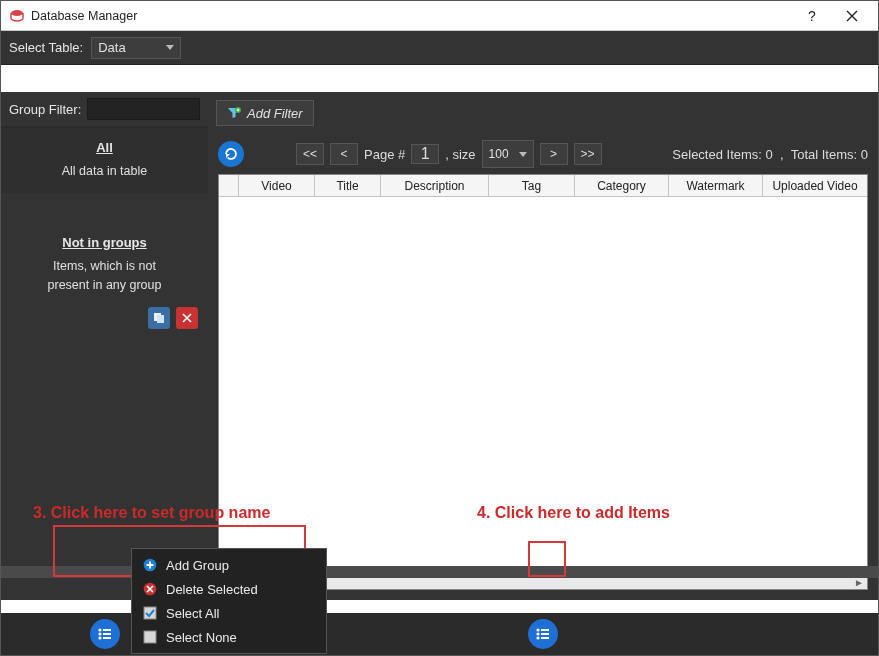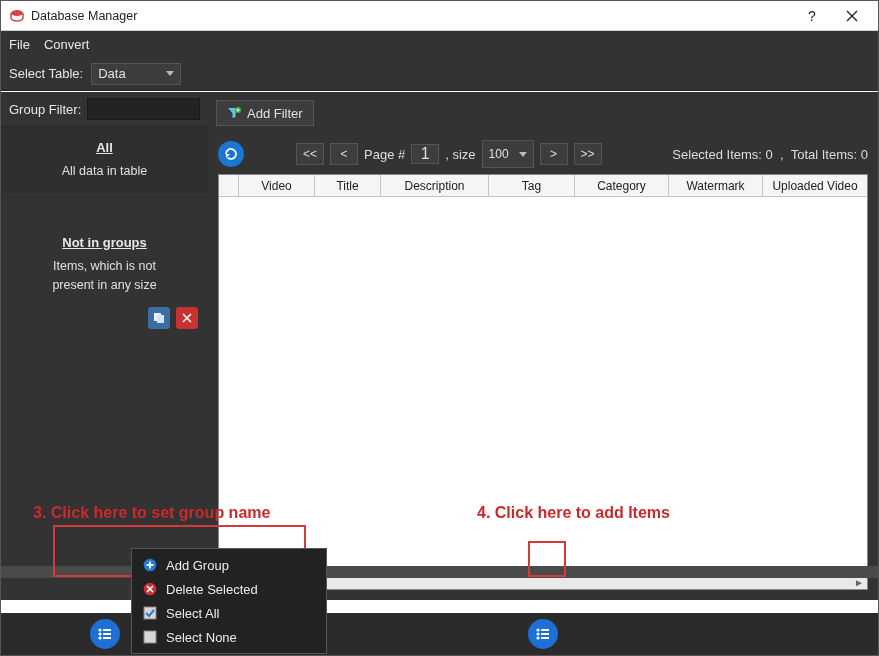--- a/index.html
+++ b/index.html
@@ -82,10 +82,6 @@
     </div>
   </div>
 
-  <div class="menubar">
-    <span class="menu-item">File</span>
-    <span class="menu-item">Convert</span>
-  </div>
 
   <div class="tablebar">
     <span class="label">Select Table:</span>

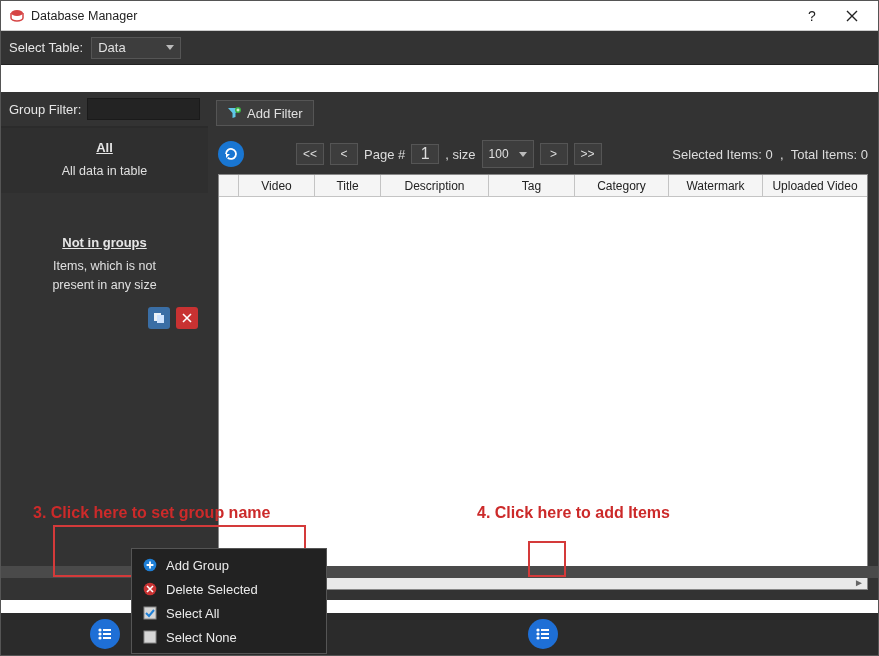--- a/index.html
+++ b/index.html
@@ -29,7 +29,7 @@
   .icon-btn.del { background:#c83232;}
   .main { flex:1; background:#333333; position:relative; display:flex; flex-direction:column;}
   .filterbar { padding: 8px 8px; }
-  .btn { background:#3d3d3d; border:1px solid #555; color:#e0e0e0; font-size:13px; height:26px; display:inline-flex; align-items:center; padding:0 10px; gap:6px;}
+  .btn { background:#3d3d3d; border:1px solid #555; color:#e0e0e0; font-size:13px; height:26px; display:inline-flex; align-items:center; padding:0 10px; gap:6px;font-style:italic;}
   .pager { display:flex; align-items:center; gap:6px; padding: 6px 10px;}
   .pager .btn-sm { background:#3d3d3d; border:1px solid #555; color:#ddd; height:22px; min-width:28px; display:inline-flex; align-items:center; justify-content:center; font-size:12px; padding:0 6px;}
   .pager .refresh { width:26px; height:26px; border-radius:50%; background:#1976d2; display:inline-flex; align-items:center;justify-content:center; margin-right:10px;}

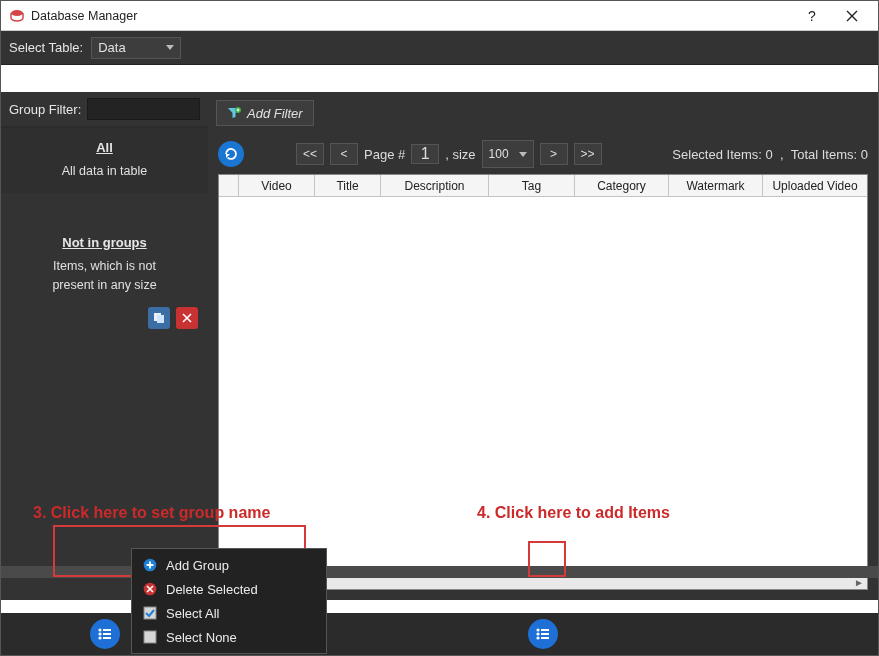--- a/index.html
+++ b/index.html
@@ -110,7 +110,7 @@
       <div class="group-card">
         <span class="group-title">Not in groups</span>
         <span class="group-desc">Items, which is not</span><br>
-        <span class="group-desc">present in any size</span>
+        <span class="group-desc">present in any group</span>
       </div>
 
       <div class="sidebar-actions">

